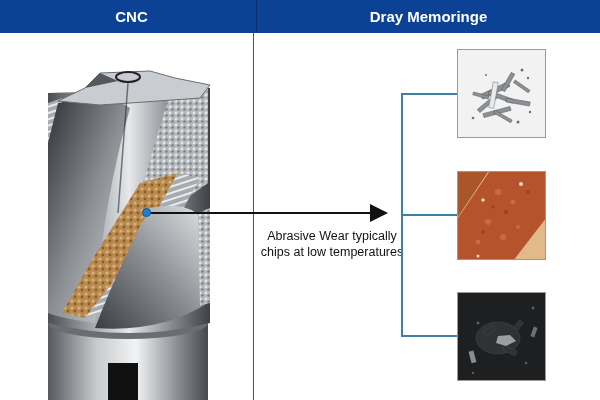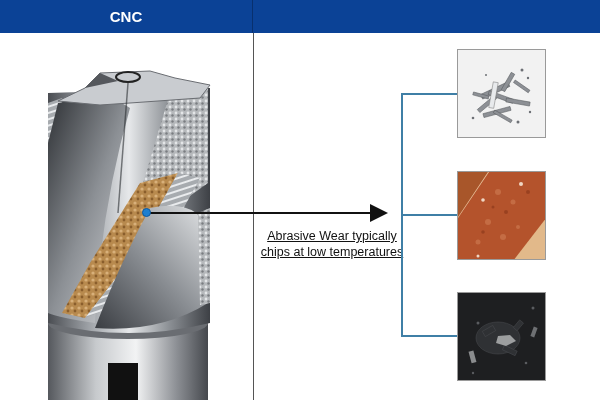--- a/index.html
+++ b/index.html
@@ -6,7 +6,7 @@
   html, body { width: 600px; height: 400px; overflow: hidden; background: #ffffff; }
   body { position: relative; font-family: "Liberation Sans", sans-serif; }
 
-  .header { position: absolute; top: 0; left: 0; width: 600px; height: 33px; background: #0b4296; display: flex; }
+  .header { position: absolute; top: 0; left: 0; width: 600px; height: 33px; background: #0b4296; display: flex; padding-left: 7px; }
   .header-cell { height: 33px; display: flex; align-items: center; justify-content: center; color: #ffffff; font-weight: bold; font-size: 15px; }
   .header-left { width: 253px; border-right: 1px solid #08306e; }
   .header-right { width: 347px; }

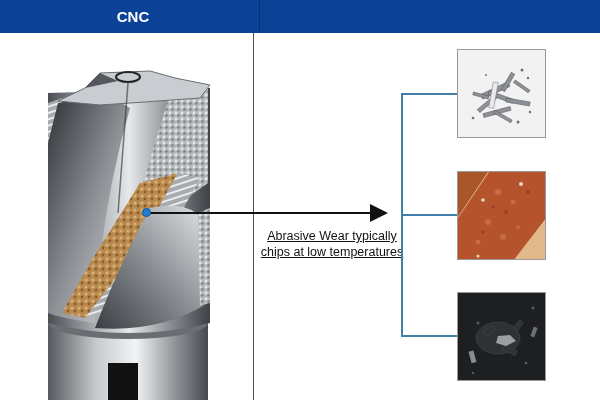--- a/index.html
+++ b/index.html
@@ -33,6 +33,9 @@
 <div class="header">
   <div class="header-cell header-left">
     <span>CNC</span>
+  </div>
+  <div class="header-cell header-right">
+    <span>Dray Memoringe</span>
   </div>
 </div>
 

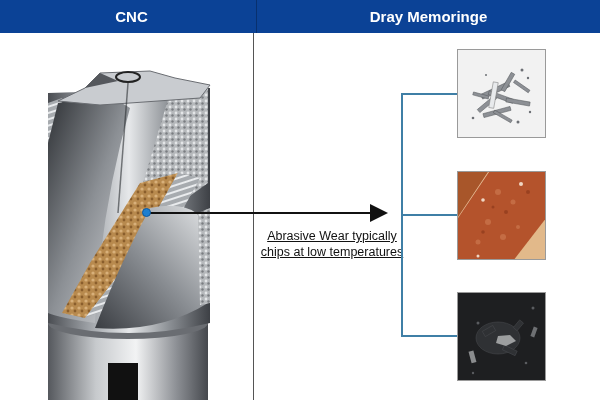--- a/index.html
+++ b/index.html
@@ -19,7 +19,7 @@
   .callout-arrow { position: absolute; left: 370px; top: 204px; width: 0; height: 0; border-top: 9px solid transparent; border-bottom: 9px solid transparent; border-left: 18px solid #111; }
   .callout-dot { position: absolute; left: 142px; top: 208px; width: 9px; height: 9px; border-radius: 50%; background: #1e7fd0; border: 1px solid #0d5aa0; }
 
-  .caption { position: absolute; left: 258px; top: 228px; width: 148px; text-align: center; font-size: 12.5px; line-height: 16px; color: #111; text-decoration: underline; }
+  .caption { position: absolute; left: 258px; top: 228px; width: 148px; text-align: center; font-size: 12.5px; line-height: 16px; color: #111; }
 
   .bracket-v { position: absolute; left: 401px; top: 93px; width: 1.5px; height: 243px; background: #3f7fa6; }
   .bracket-h { position: absolute; left: 401px; width: 56px; height: 1.5px; background: #3f7fa6; }

